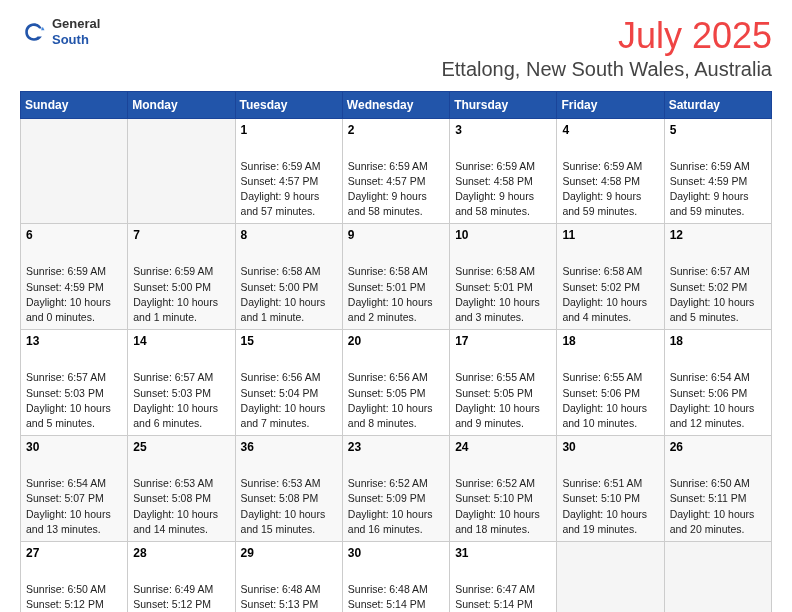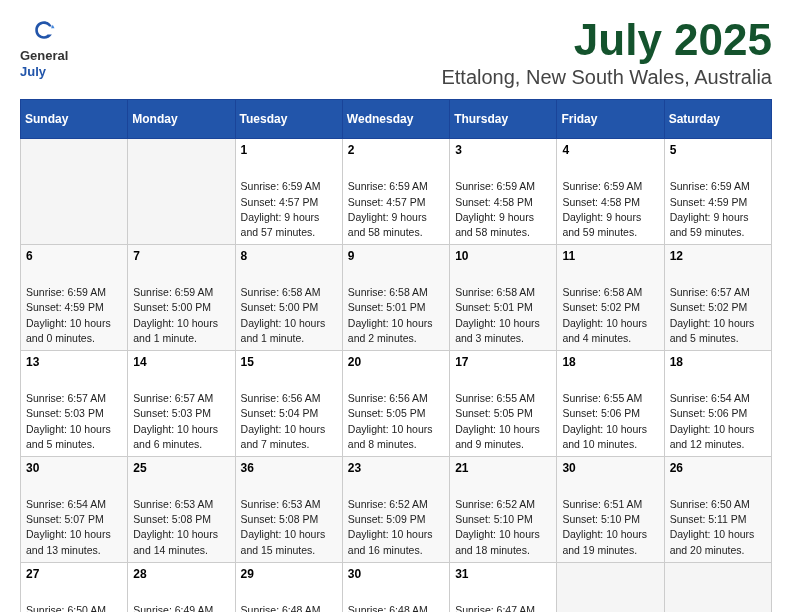--- a/index.html
+++ b/index.html
@@ -20,7 +20,6 @@
       display: flex;
       align-items: center;
       gap: 4px;
-      flex-direction: column;
     }
     .logo-text {
       display: flex;

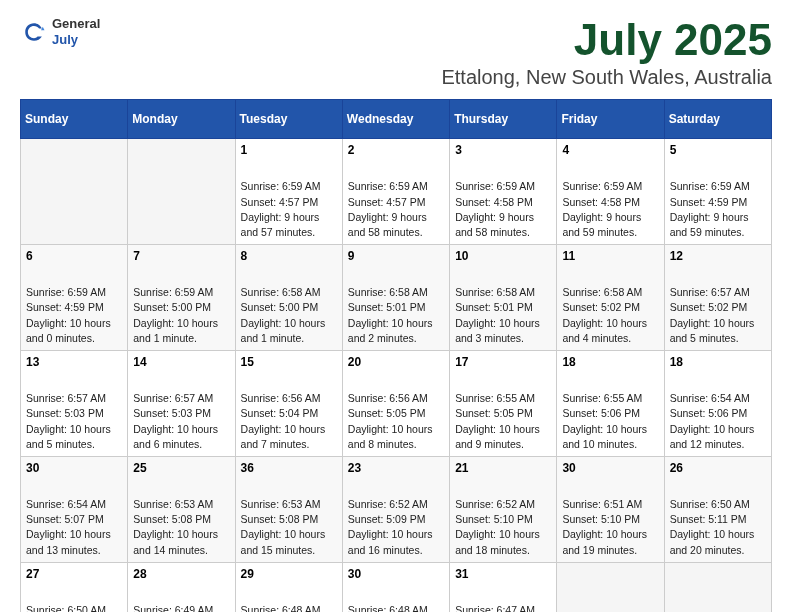--- a/index.html
+++ b/index.html
@@ -101,7 +101,7 @@
     </svg>
     <div class="logo-text">
       <span class="logo-general">General</span>
-      <span class="logo-blue">July</span>
+      <span class="logo-blue">South</span>
     </div>
   </div>
   <div class="title-block">

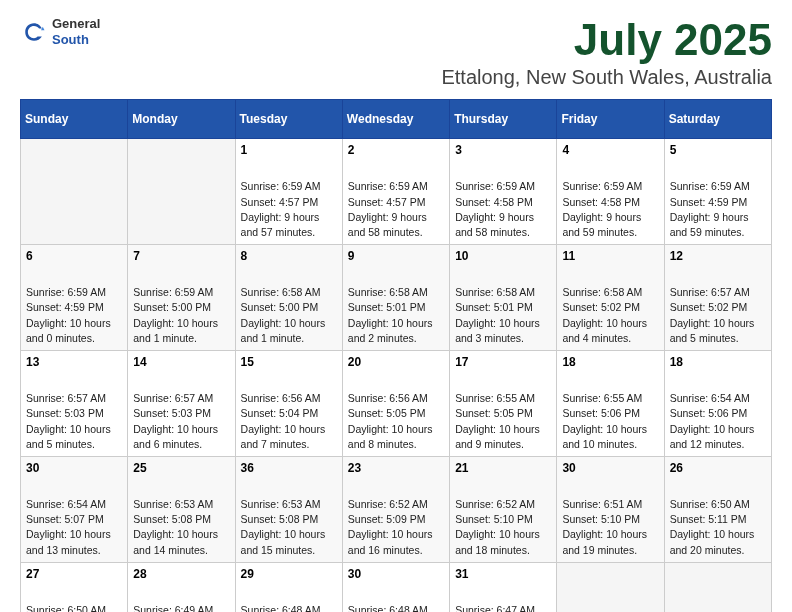--- a/index.html
+++ b/index.html
@@ -38,9 +38,9 @@
       text-align: right;
     }
     .month-title {
-      font-size: 44px;
-      font-weight: bold;
-      color: #14532d;
+      font-size: 36px;
+      font-weight: normal;
+      color: #ef4444;
       line-height: 1.1;
     }
     .subtitle {

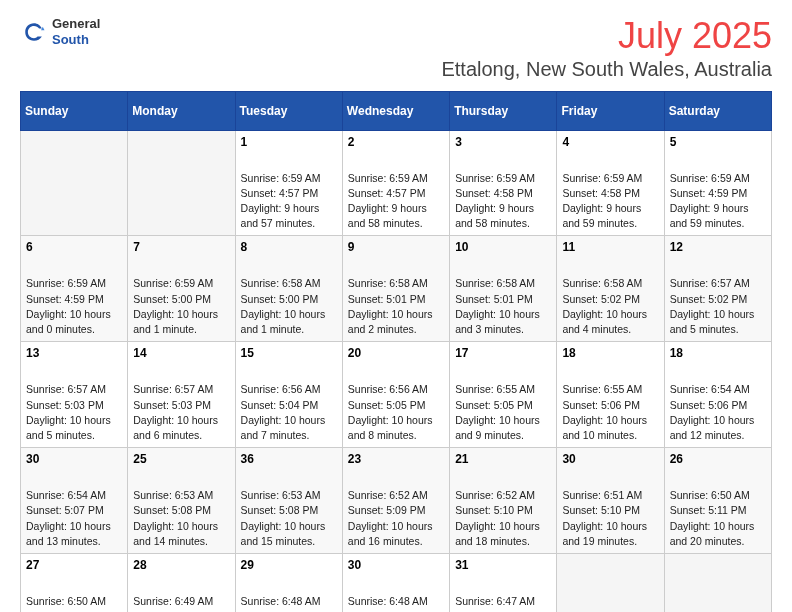--- a/index.html
+++ b/index.html
@@ -57,7 +57,7 @@
     .calendar th {
       background: #2255aa;
       color: #fff;
-      padding: 12px 4px;
+      padding: 6px 4px;
       text-align: left;
       font-size: 12px;
       font-weight: bold;

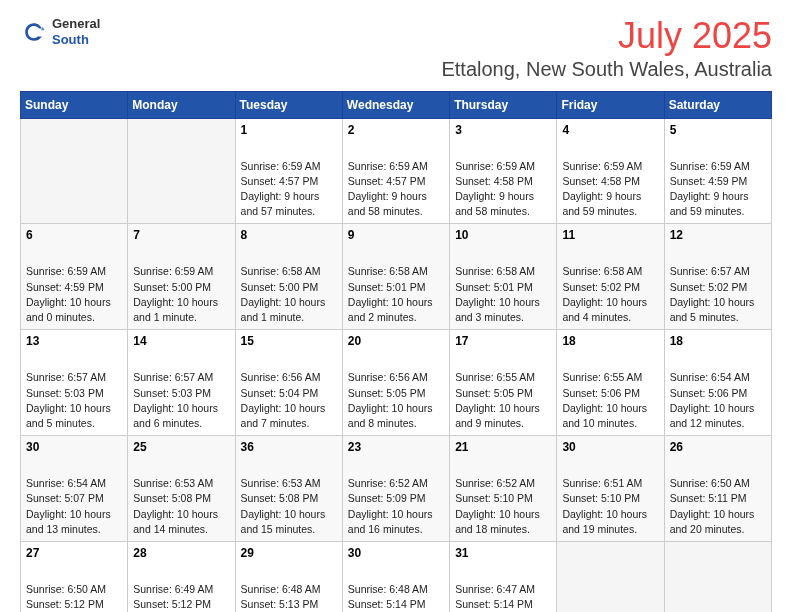--- a/index.html
+++ b/index.html
@@ -225,7 +225,7 @@
           <div class="day-detail">Sunrise: 6:52 AM<br>Sunset: 5:09 PM<br>Daylight: 10 hours and 16 minutes.</div>
         </td>
         <td>
-          <div class="day-num">21</div>
+          <div class="day-num">24</div>
           <div class="day-detail">Sunrise: 6:52 AM<br>Sunset: 5:10 PM<br>Daylight: 10 hours and 18 minutes.</div>
         </td>
         <td>

